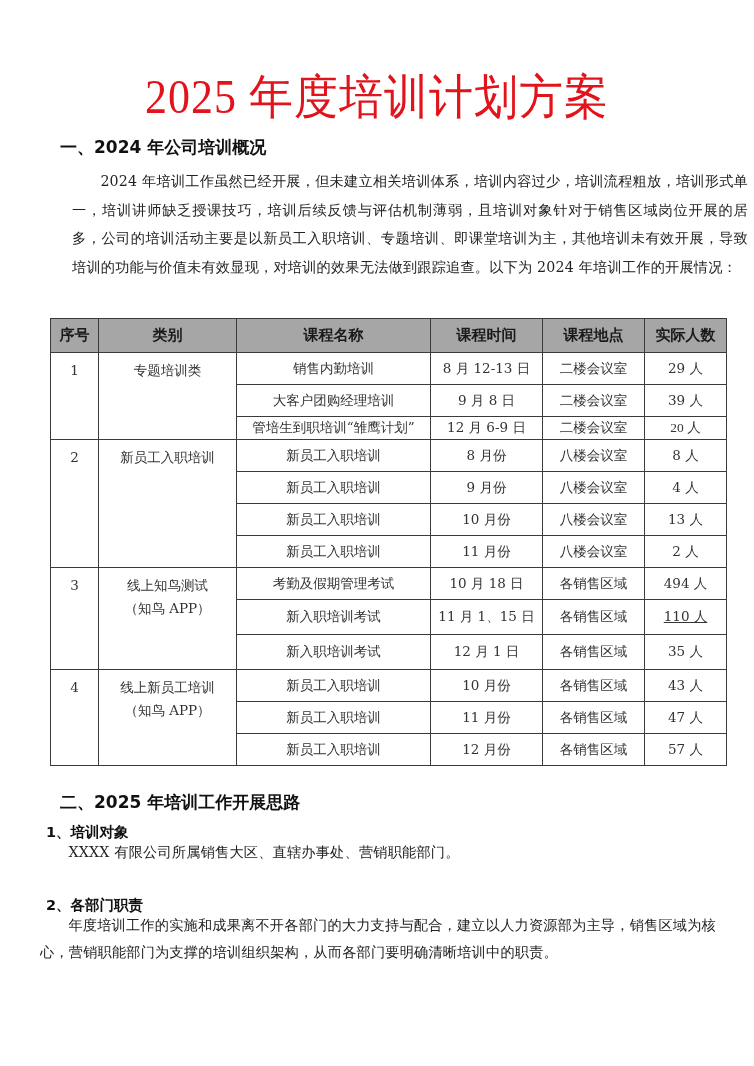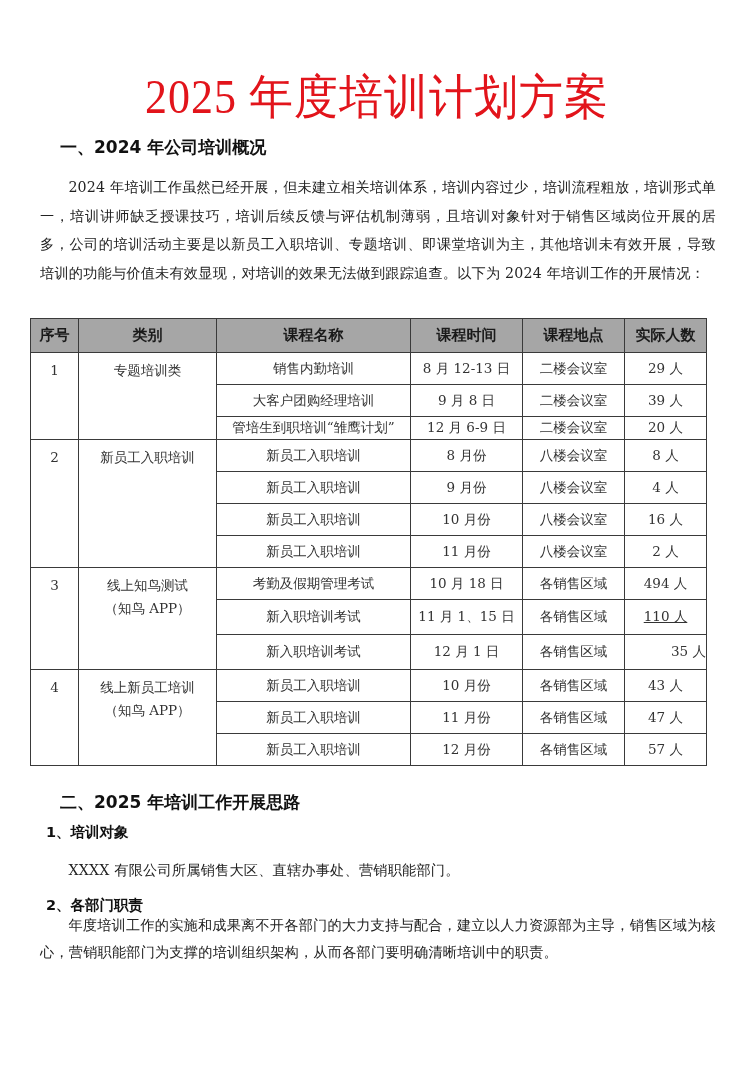--- a/index.html
+++ b/index.html
@@ -52,7 +52,7 @@
 
 <div class="h1" style="top:136px;">一、2024 年公司培训概况</div>
 
-<div class="para indent" style="top:173px;">2024 年培训工作虽然已经开展，但未建立相关培训体系，培训内容过少，培训流程粗放，培训形式单一，培训讲师缺乏授课技巧，培训后续反馈与评估机制薄弱，且培训对象针对于销售区域岗位开展的居多，公司的培训活动主要是以新员工入职培训、专题培训、即课堂培训为主，其他培训未有效开展，导致培训的功能与价值未有效显现，对培训的效果无法做到跟踪追查。以下为 2024 年培训工作的开展情况：</div>
+<div class="para indent" style="top:167px;margin-left:32px;">2024 年培训工作虽然已经开展，但未建立相关培训体系，培训内容过少，培训流程粗放，培训形式单一，培训讲师缺乏授课技巧，培训后续反馈与评估机制薄弱，且培训对象针对于销售区域岗位开展的居多，公司的培训活动主要是以新员工入职培训、专题培训、即课堂培训为主，其他培训未有效开展，导致培训的功能与价值未有效显现，对培训的效果无法做到跟踪追查。以下为 2024 年培训工作的开展情况：</div>
 
 <table class="plan">
   <colgroup>

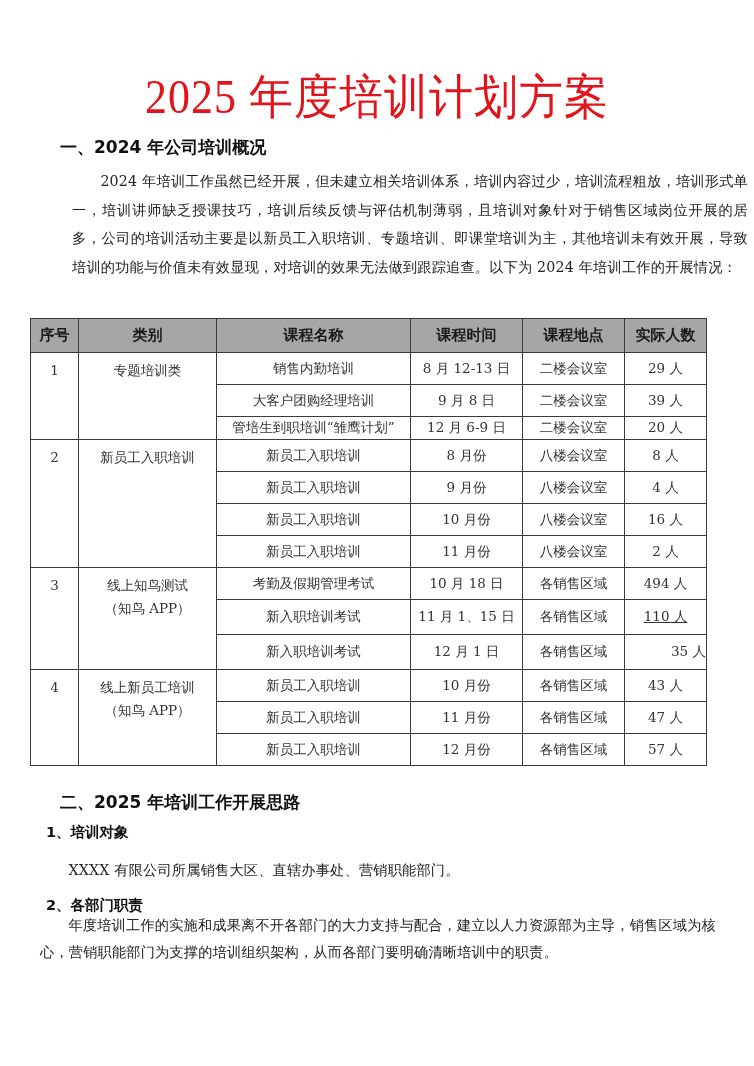--- a/index.html
+++ b/index.html
@@ -31,7 +31,7 @@
     font-weight: bold; font-size: 14.5px; line-height: 20px; color: #111;
   }
   table.plan {
-    position: absolute; left: 30px; top: 318px;
+    position: absolute; left: 50px; top: 318px;
     border-collapse: collapse; table-layout: fixed;
     font-size: 13.5px; color: #333;
   }

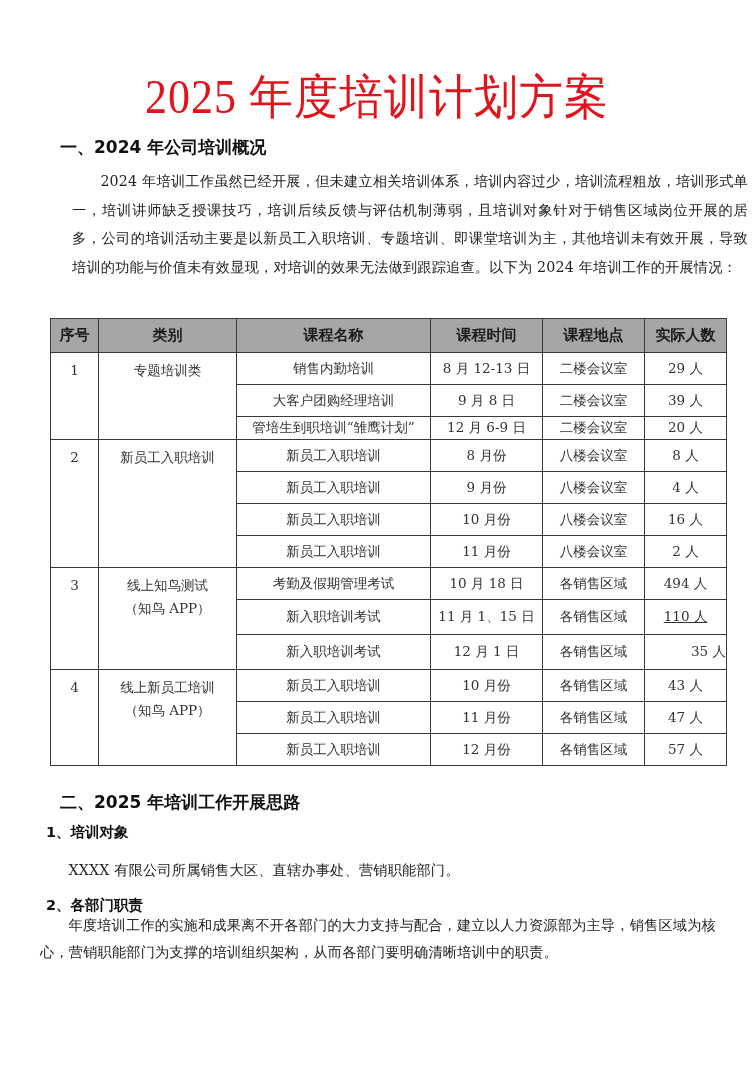--- a/index.html
+++ b/index.html
@@ -95,7 +95,7 @@
       <td style="height:22px;">管培生到职培训“雏鹰计划”</td>
       <td style="height:22px;margin-top:42px;">12 月 6-9 日</td>
       <td style="height:22px;">二楼会议室</td>
-      <td style="height:22px;">20 人</td>
+      <td style="height:22px;font-family:Liberation Serif, serif;">20 人</td>
     </tr>
 
     <tr>

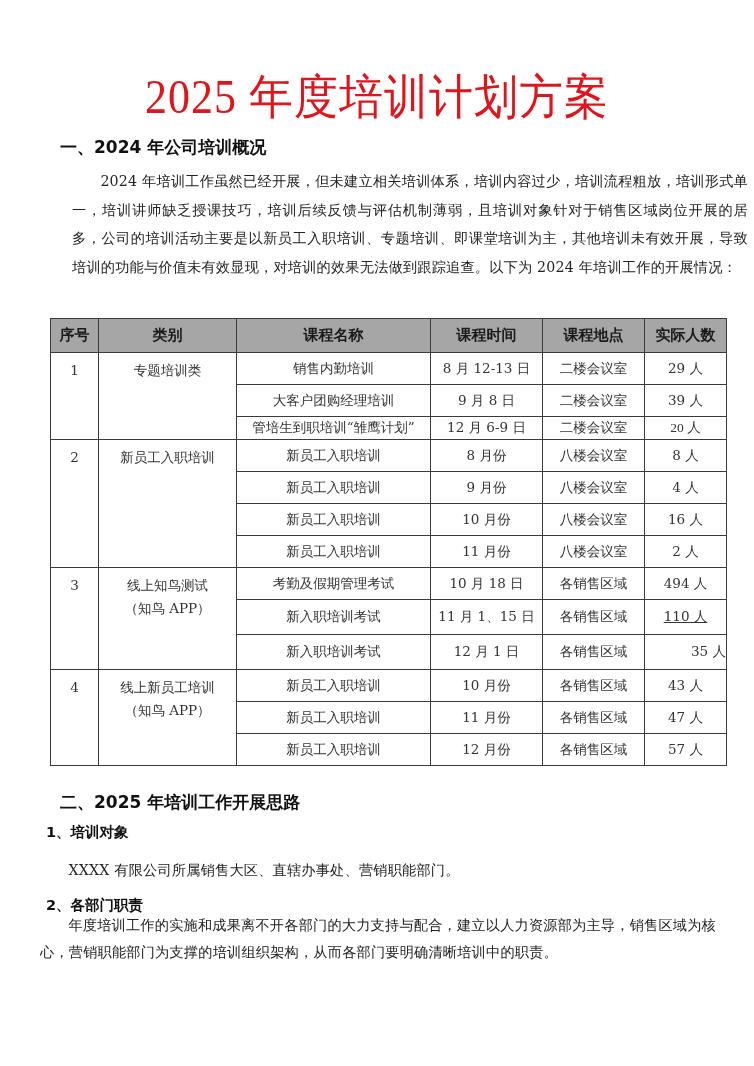--- a/index.html
+++ b/index.html
@@ -118,7 +118,7 @@
       <td>新员工入职培训</td>
       <td>10 月份</td>
       <td>八楼会议室</td>
-      <td>16 人</td>
+      <td>13 人</td>
     </tr>
     <tr>
       <td>新员工入职培训</td>

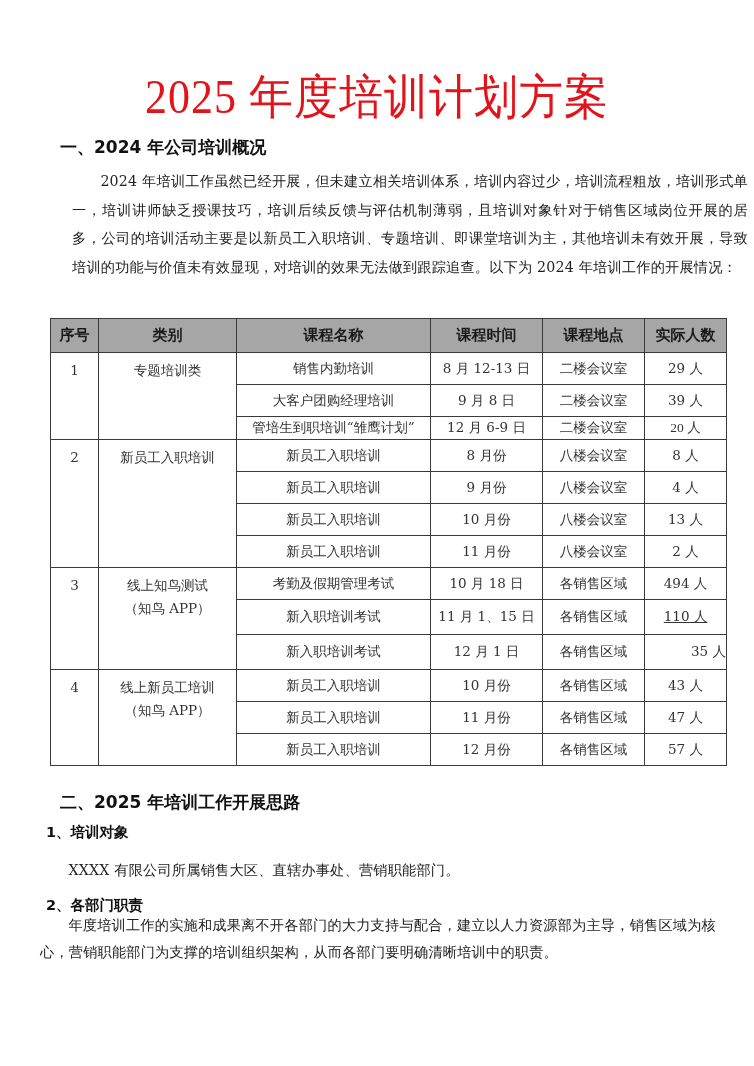--- a/index.html
+++ b/index.html
@@ -148,7 +148,7 @@
       <td style="height:34px;">新入职培训考试</td>
       <td style="height:34px;">12 月 1 日</td>
       <td style="height:34px;">各销售区域</td>
-      <td style="height:34px;text-align:right;">35 人</td>
+      <td style="height:34px;">35 人</td>
     </tr>
 
     <tr>

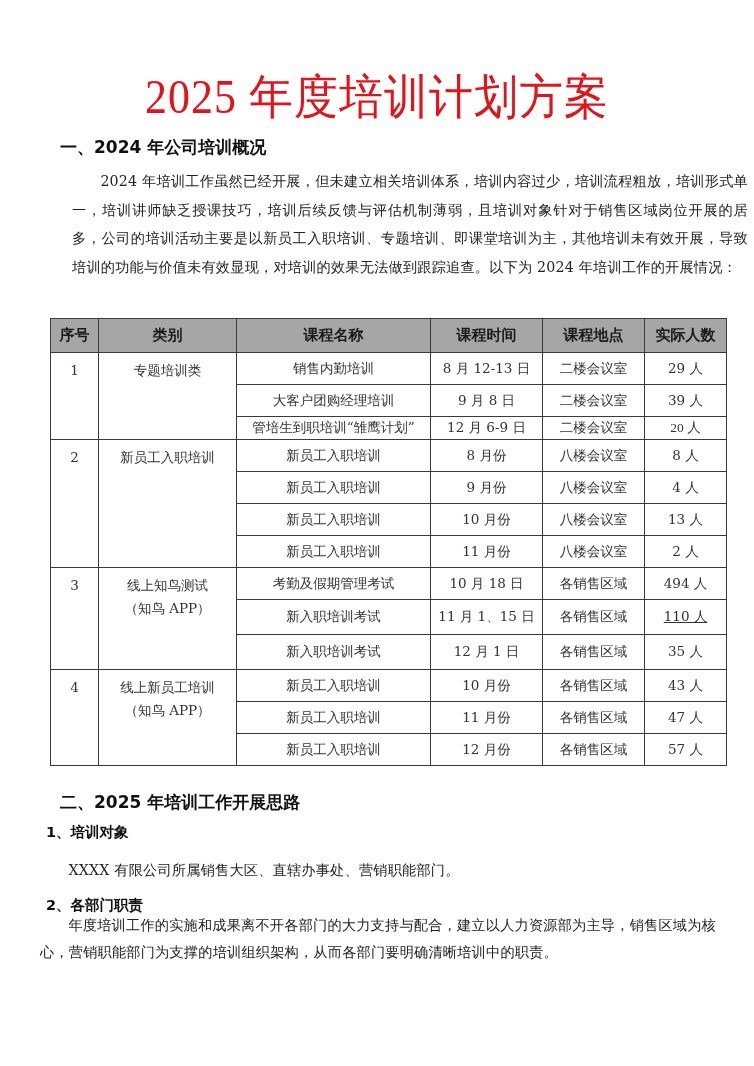--- a/index.html
+++ b/index.html
@@ -180,7 +180,7 @@
 <div class="h1" style="top:791px;">二、2025 年培训工作开展思路</div>
 
 <div class="h2" style="top:822px;">1、培训对象</div>
-<div class="para indent" style="top:838px; line-height:28px;margin-top:18px;">XXXX 有限公司所属销售大区、直辖办事处、营销职能部门。</div>
+<div class="para indent" style="top:838px; line-height:28px;">XXXX 有限公司所属销售大区、直辖办事处、营销职能部门。</div>
 
 <div class="h2" style="top:895px;">2、各部门职责</div>
 <div class="para indent" style="top:912px; line-height:27px;">年度培训工作的实施和成果离不开各部门的大力支持与配合，建立以人力资源部为主导，销售区域为核心，营销职能部门为支撑的培训组织架构，从而各部门要明确清晰培训中的职责。</div>

